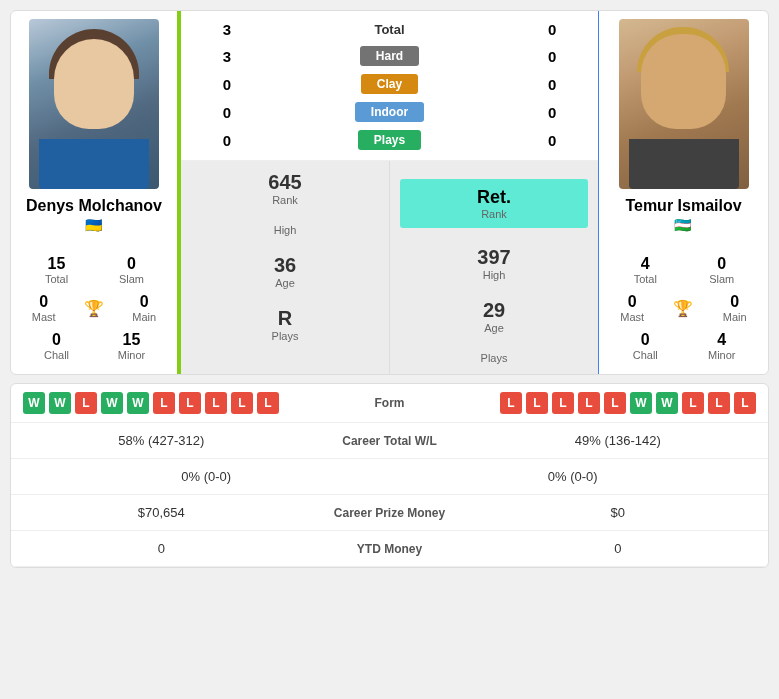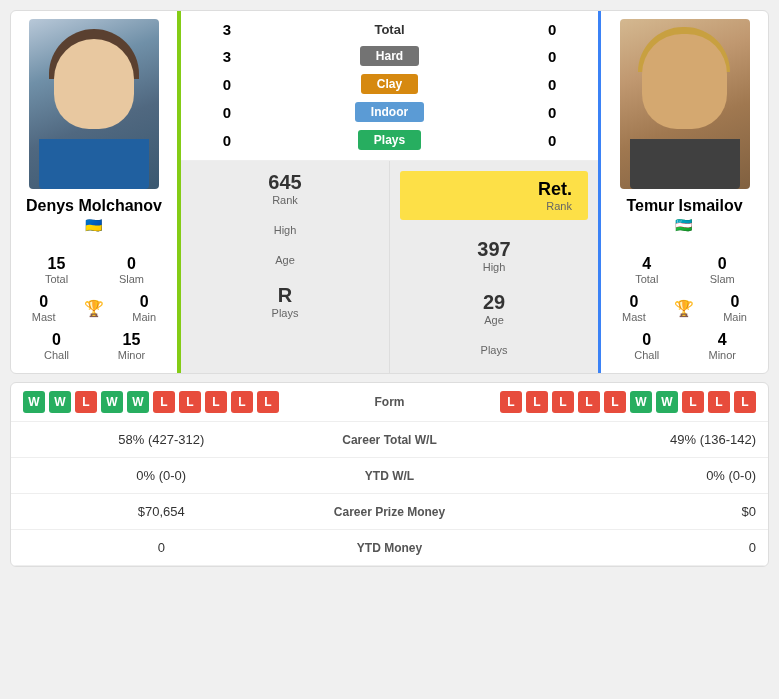--- a/index.html
+++ b/index.html
@@ -108,7 +108,7 @@
       border-radius: 0 0 4px 4px;
     }
 
-    .ret-box { background: #fde047; padding: 8px 16px; text-align: right; border-radius: 3px; }
+    .ret-box { background: #5eead4; padding: 8px 16px; text-align: center; border-radius: 3px; margin-top: 8px; }
     .ret-value { font-size: 18px; font-weight: bold; }
     .ret-label { font-size: 11px; color: #666; }
   </style>

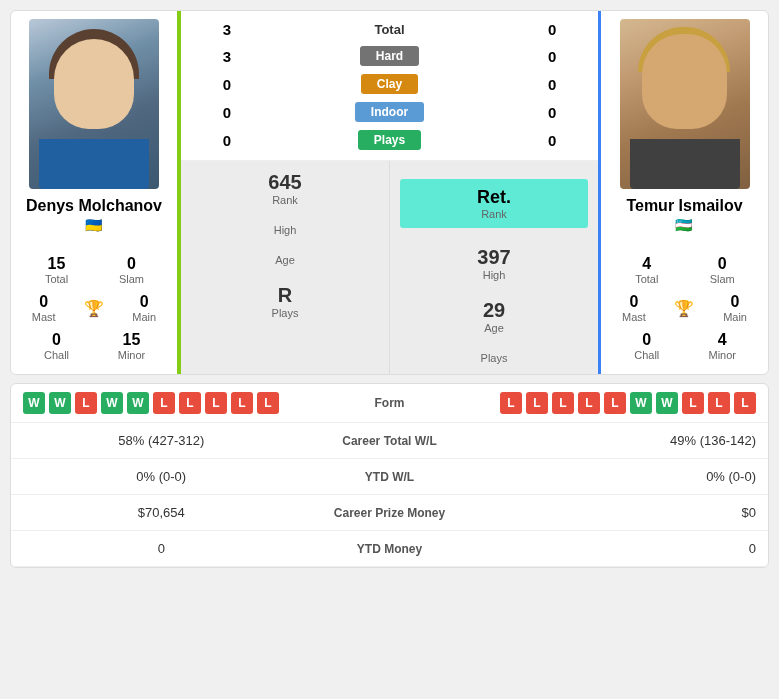--- a/index.html
+++ b/index.html
@@ -33,7 +33,7 @@
     .main-row { display: flex; background: #fff; border: 1px solid #ddd; border-radius: 6px; margin-bottom: 8px; overflow: hidden; }
 
     .left-player-col { width: 170px; padding: 8px; border-right: 4px solid #84cc16; }
-    .right-player-col { width: 170px; padding: 8px; border-left: 3px solid #3b82f6; }
+    .right-player-col { width: 170px; padding: 8px; border-left: 1px solid #3b82f6; }
     .center-scores { padding: 10px 20px; border-bottom: 1px solid #eee; }
     .left-mid-stat-col { flex: 1; background: #ececec; padding: 10px; border-right: 1px solid #ddd; text-align: center; display: flex; flex-direction: column; gap: 18px; }
     .right-mid-stat-col { flex: 1; background: #ececec; padding: 10px; text-align: center; display: flex; flex-direction: column; gap: 18px; }

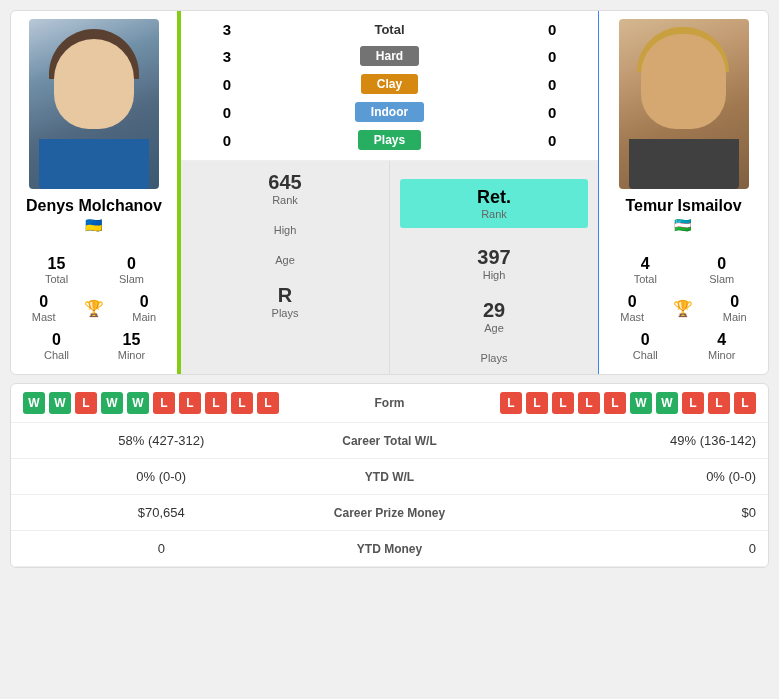--- a/index.html
+++ b/index.html
@@ -215,6 +215,7 @@
             <div class="mid-stat-label">High</div>
           </div>
           <div class="mid-stat">
+            <div class="mid-stat-value">36</div>
             <div class="mid-stat-label">Age</div>
           </div>
           <div class="mid-stat">

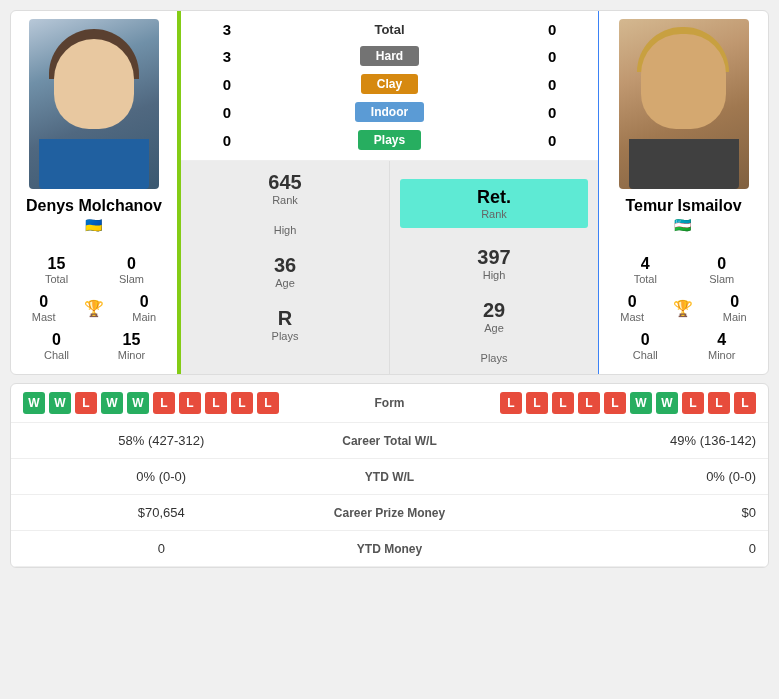--- a/index.html
+++ b/index.html
@@ -52,7 +52,7 @@
     .stat-row { display: flex; align-items: center; padding: 10px 12px; border-bottom: 1px solid #eee; }
     .stat-row-left { flex: 1; text-align: center; font-size: 13px; color: #333; }
     .stat-row-center { width: 180px; text-align: center; font-weight: bold; font-size: 12px; color: #555; }
-    .stat-row-right { flex: 1; text-align: right; font-size: 13px; color: #333; }
+    .stat-row-right { flex: 1; text-align: center; font-size: 13px; color: #333; }
 
     .player-name-header { font-weight: bold; font-size: 16px; text-align: center; margin-bottom: 2px; }
     .player-flag { text-align: center; font-size: 14px; margin-bottom: 6px; }

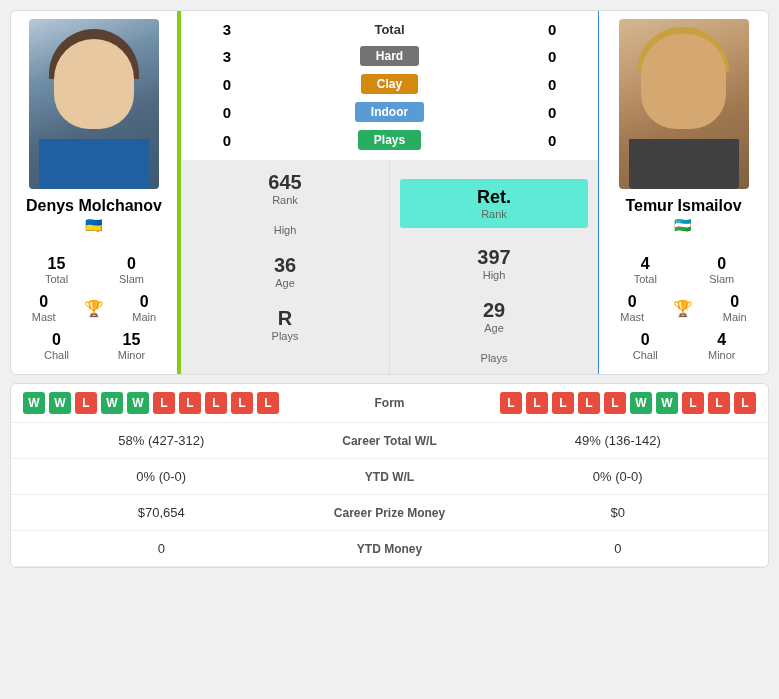--- a/index.html
+++ b/index.html
@@ -328,7 +328,6 @@
   </div>
         <div class="stat-row">
     <div class="stat-row-left">0% (0-0)</div>
-    <div class="stat-row-center"><strong>YTD W/L</strong></div>
     <div class="stat-row-right">0% (0-0)</div>
   </div>
         <div class="stat-row">

